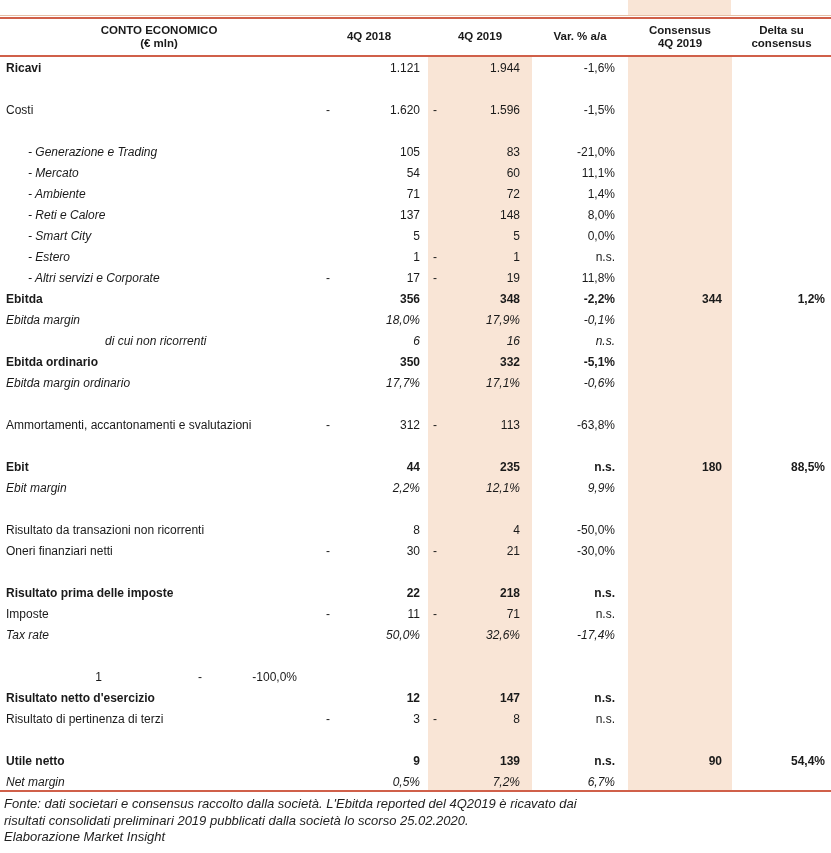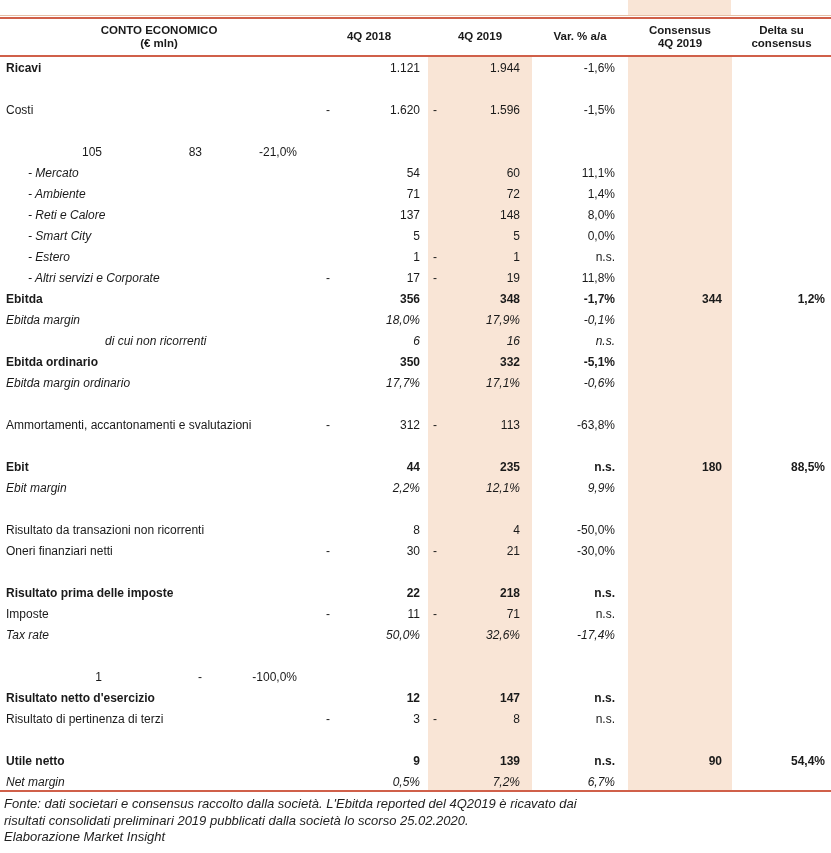--- a/index.html
+++ b/index.html
@@ -132,6 +132,7 @@
       </div>
       <div class="trow spacer"></div>
       <div class="trow">
+        <div class="cell label ind1 italic">- Generazione e Trading</div>
         <div class="cell n18">
           <span></span>
           <span>105</span>

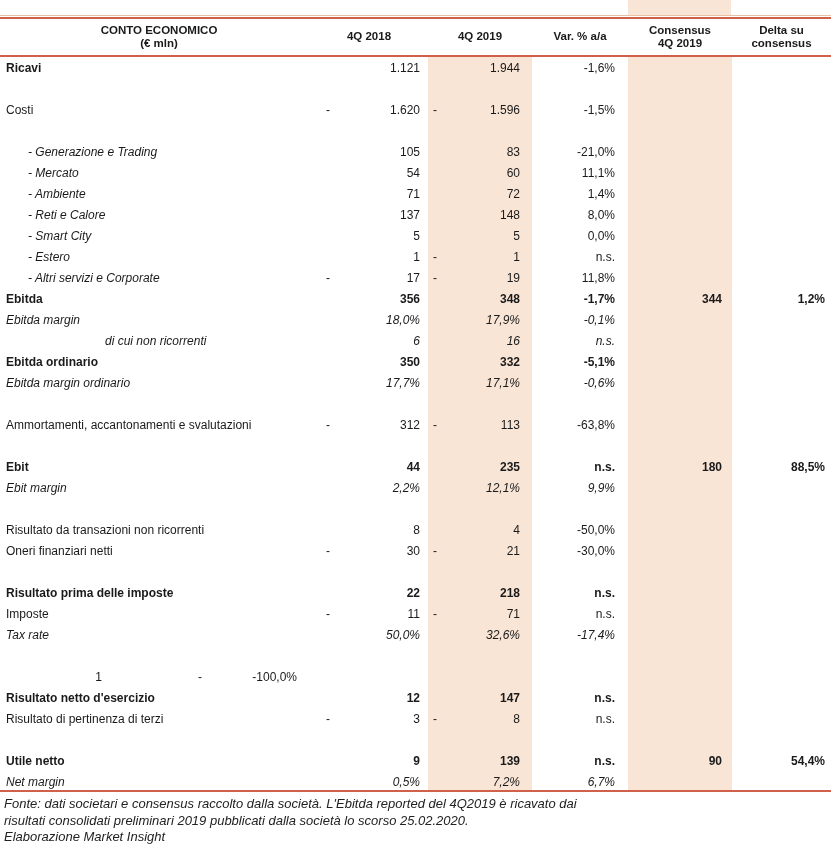--- a/index.html
+++ b/index.html
@@ -247,7 +247,7 @@
           <span></span>
           <span>348</span>
         </div>
-        <div class="cell nvar bold">-1,7%</div>
+        <div class="cell nvar bold">-2,2%</div>
         <div class="cell ncons bold">344</div>
         <div class="cell ndelta bold">1,2%</div>
       </div>

